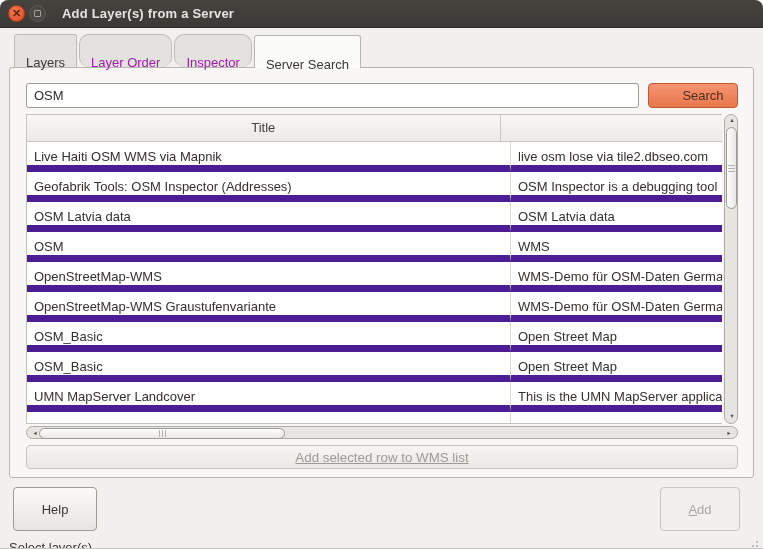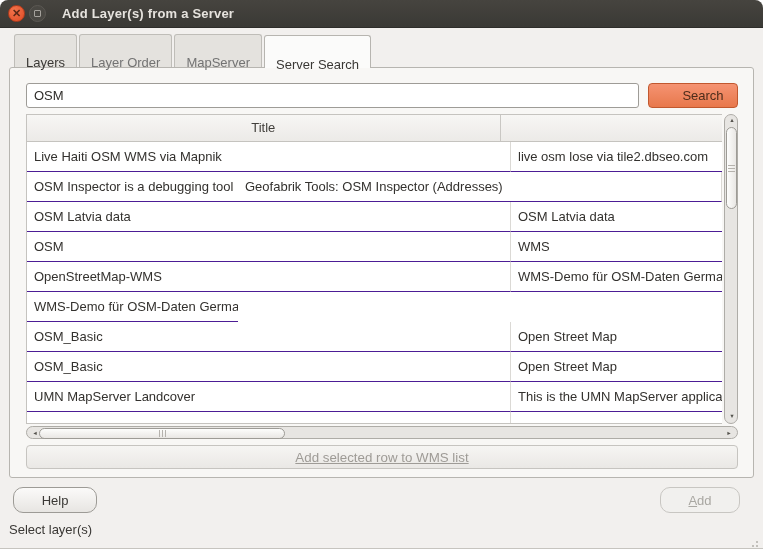--- a/index.html
+++ b/index.html
@@ -57,7 +57,7 @@
     cursor: pointer;
     color: #3a3835;
   }
-  .tab.disabled { color: #737373; cursor: default; }
+  .tab.disabled { color: #a21caf; cursor: default; border-radius: 10px; }
   .tab.active {
     height: 26px; line-height: 26px;
     background: #fbfbfa;

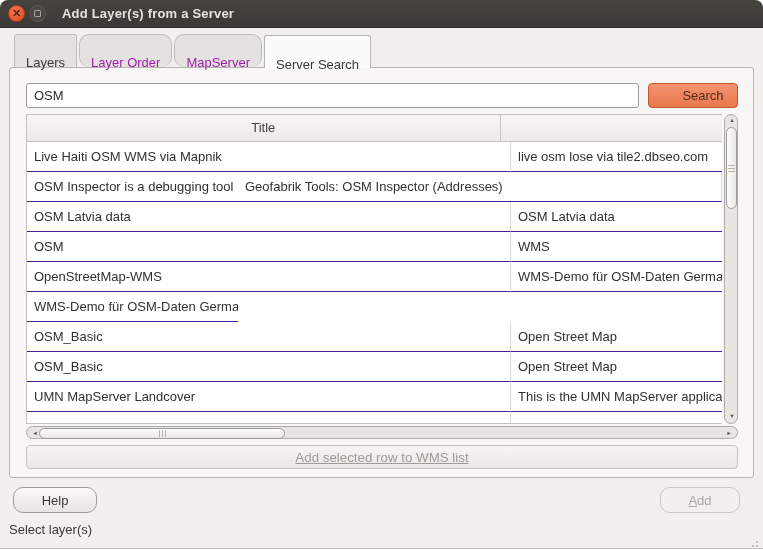--- a/index.html
+++ b/index.html
@@ -210,7 +210,7 @@
   <div class="tabbar">
     <div class="tab">Layers</div>
     <div class="tab disabled">Layer Order</div>
-    <div class="tab disabled">MapServer</div>
+    <div class="tab disabled">Inspector</div>
     <div class="tab active">Server Search</div>
   </div>
 

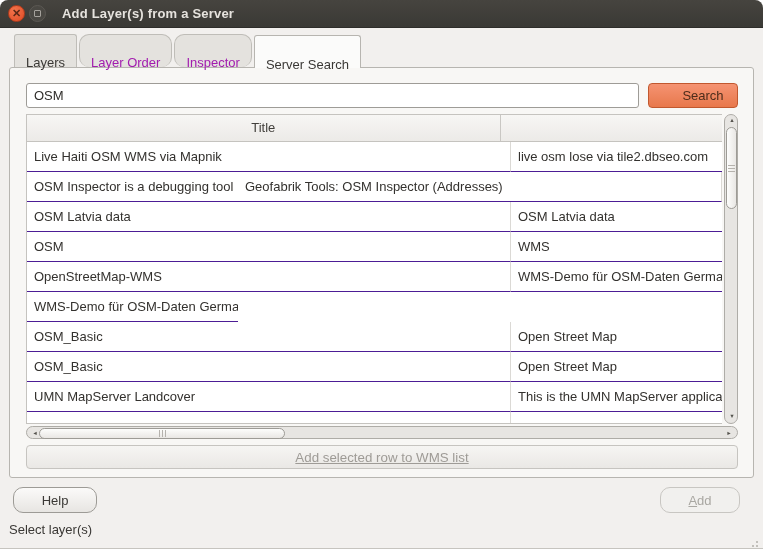--- a/index.html
+++ b/index.html
@@ -117,7 +117,7 @@
   .td {
     line-height: 29px; padding: 0 7px;
     white-space: nowrap; overflow: hidden;
-    border-bottom: 1px solid #4c1d95;
+    border-bottom: 7px solid #4c1d95;
     color: #33312e;
   }
   .td-title { width: calc(100% - 211px); border-right: 1px solid #dbd9d5; }

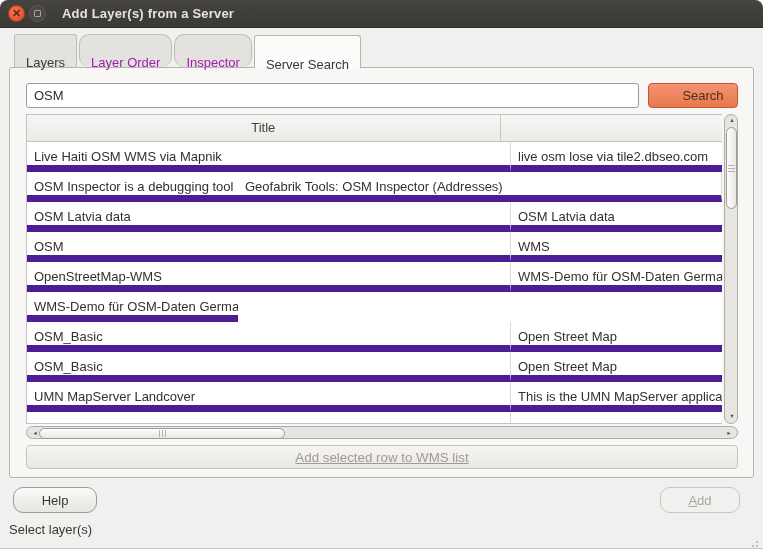--- a/index.html
+++ b/index.html
@@ -233,8 +233,8 @@
               <div class="td td-desc">live osm lose via tile2.dbseo.com</div>
             </div>
             <div class="tr">
+              <div class="td td-title">Geofabrik Tools: OSM Inspector (Addresses)</div>
               <div class="td td-desc">OSM Inspector is a debugging tool</div>
-              <div class="td td-title">Geofabrik Tools: OSM Inspector (Addresses)</div>
             </div>
             <div class="tr">
               <div class="td td-title">OSM Latvia data</div>

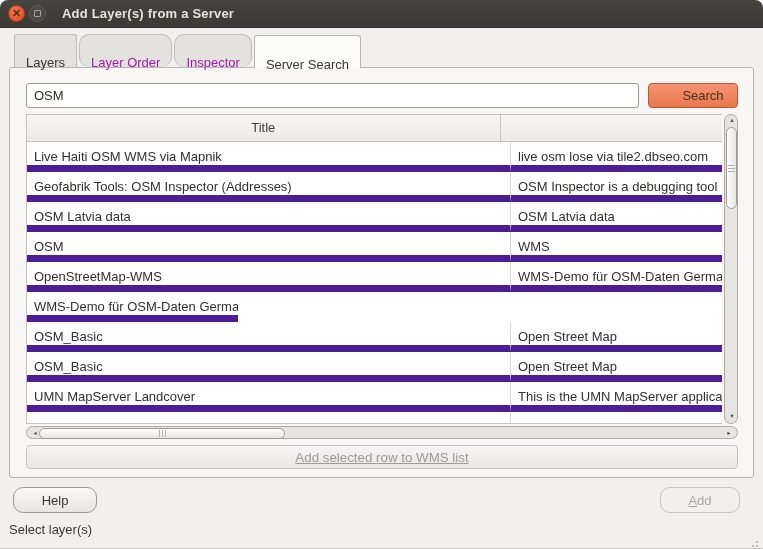--- a/index.html
+++ b/index.html
@@ -249,6 +249,7 @@
               <div class="td td-desc">WMS-Demo für OSM-Daten Germany</div>
             </div>
             <div class="tr">
+              <div class="td td-title">OpenStreetMap-WMS Graustufenvariante</div>
               <div class="td td-desc">WMS-Demo für OSM-Daten Germany</div>
             </div>
             <div class="tr">

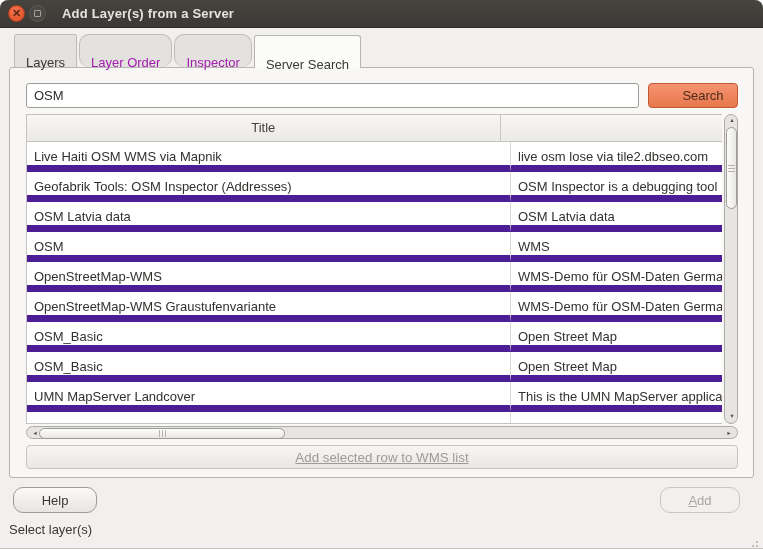--- a/index.html
+++ b/index.html
@@ -171,7 +171,7 @@
 
   
   .footer { display: flex; align-items: center; padding: 9px 13px 0 13px; }
-  .footer .btn { height: 26px; border-radius: 10px; }
+  .footer .btn { height: 44px; }
   .help-btn { width: 84px; }
   .spacer { flex: 1; }
   .add-btn {

